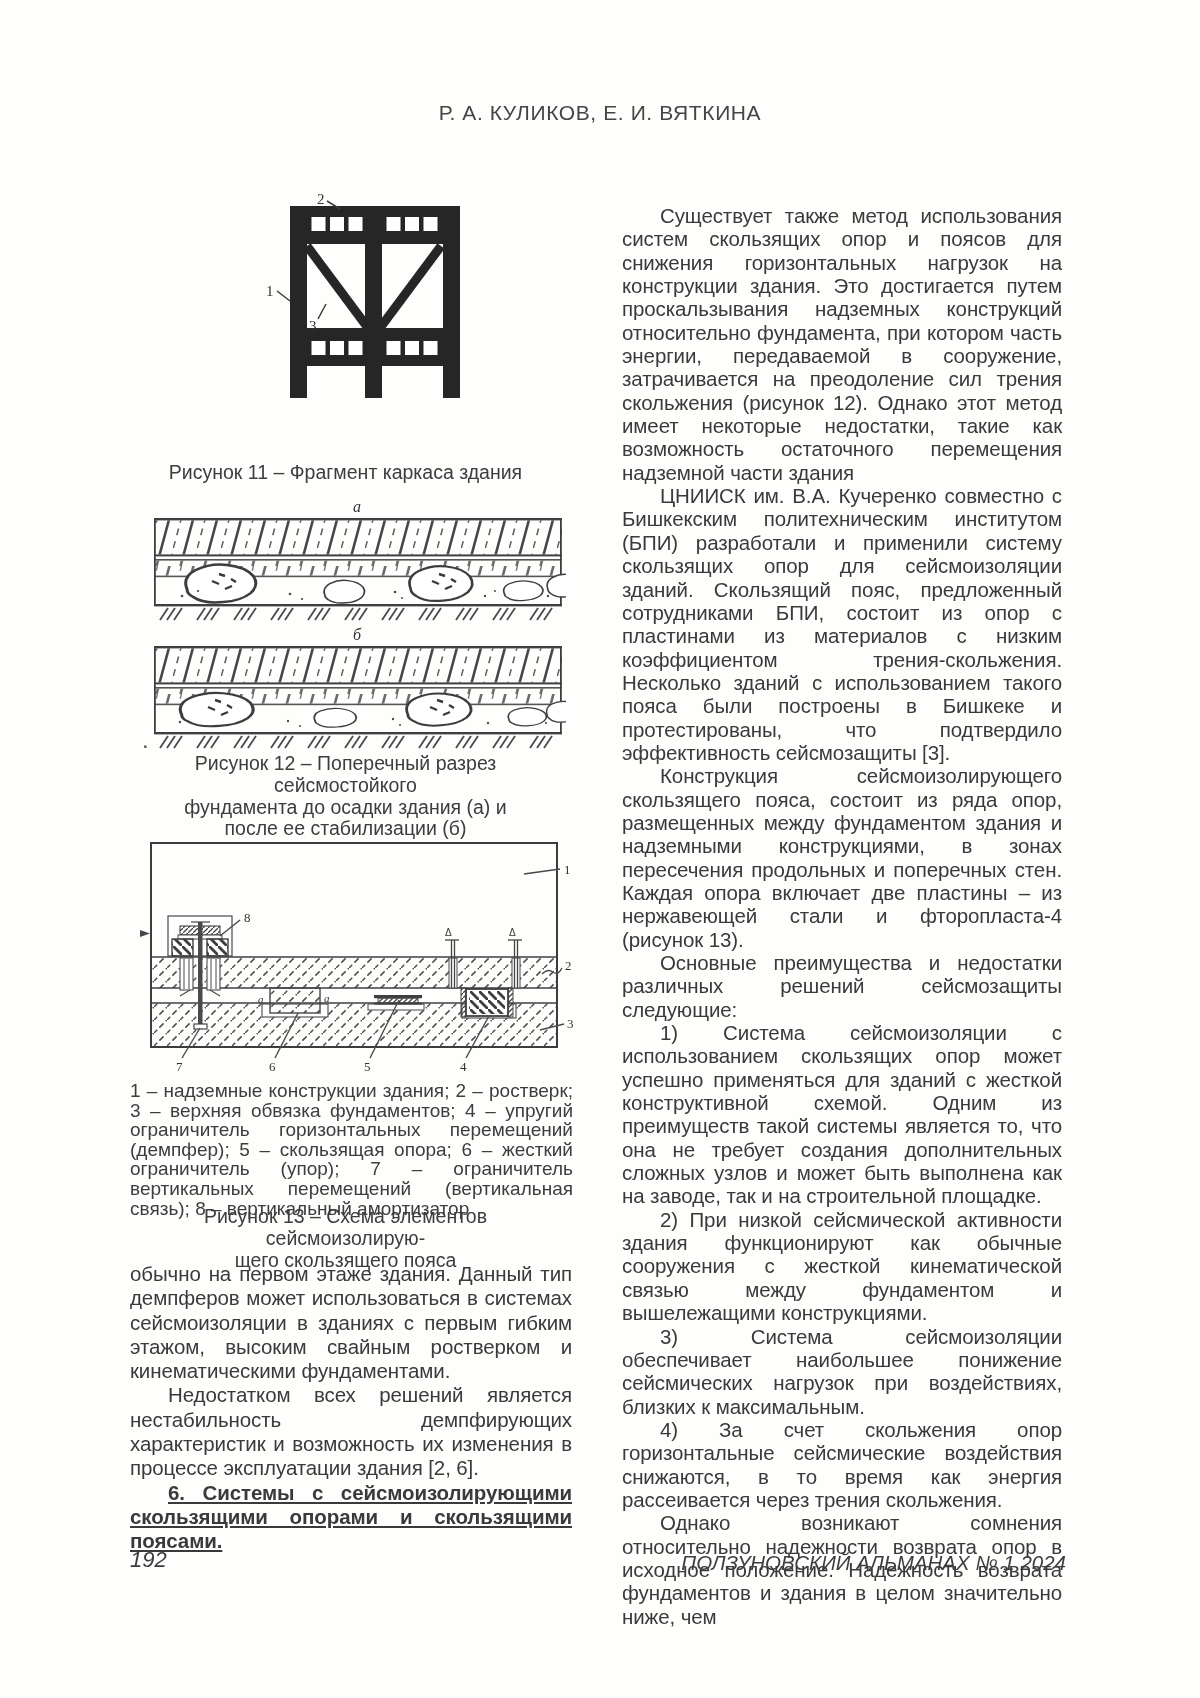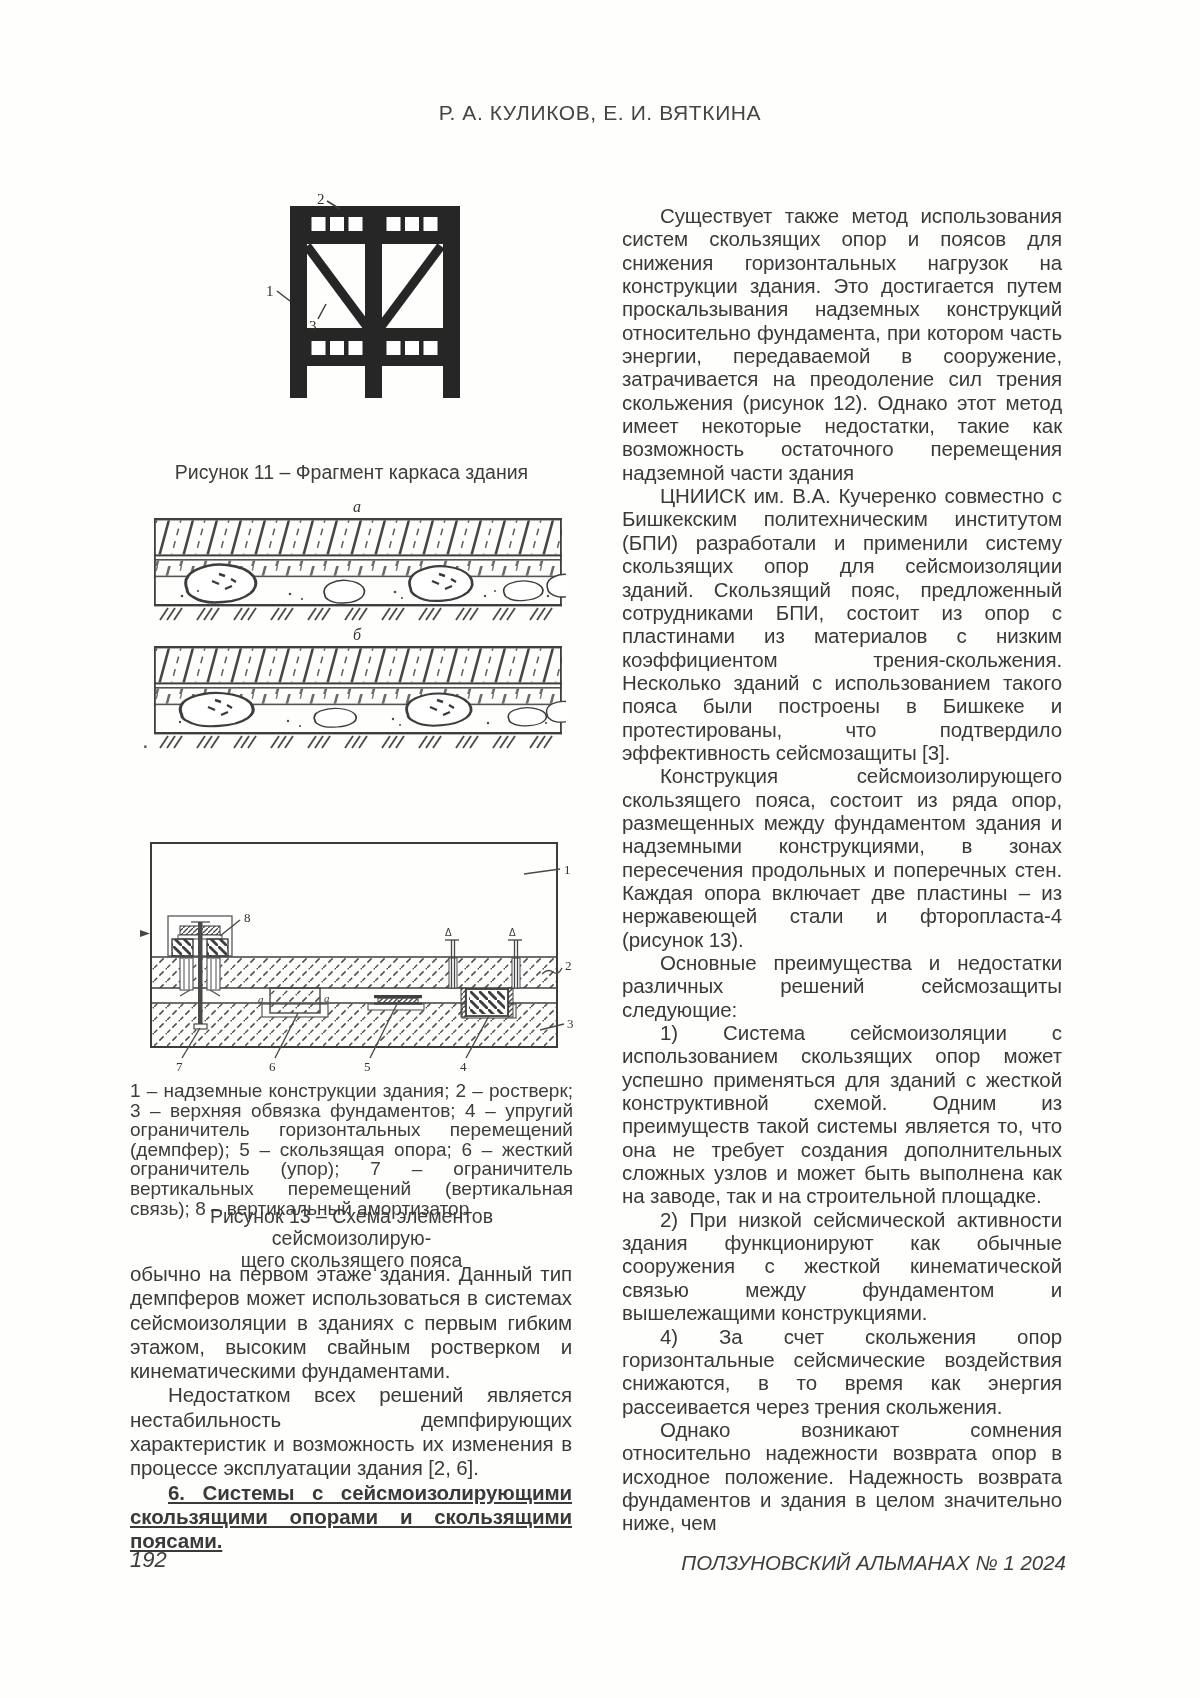--- a/index.html
+++ b/index.html
@@ -11,7 +11,7 @@
        text-align:justify;color:#3d3d3d;}
   #cap11{top:405px;}
   #cap13{top:1081px;line-height:19.6px;}
-  .figtitle{position:absolute;left:130px;width:443px;text-align:center;
+  .figtitle{position:absolute;left:124px;width:443px;text-align:center;
             font-size:19.5px;color:#3d3d3d;white-space:pre-line;}
   #t11{top:461px;}
   #t12{top:753px;line-height:21.8px;}

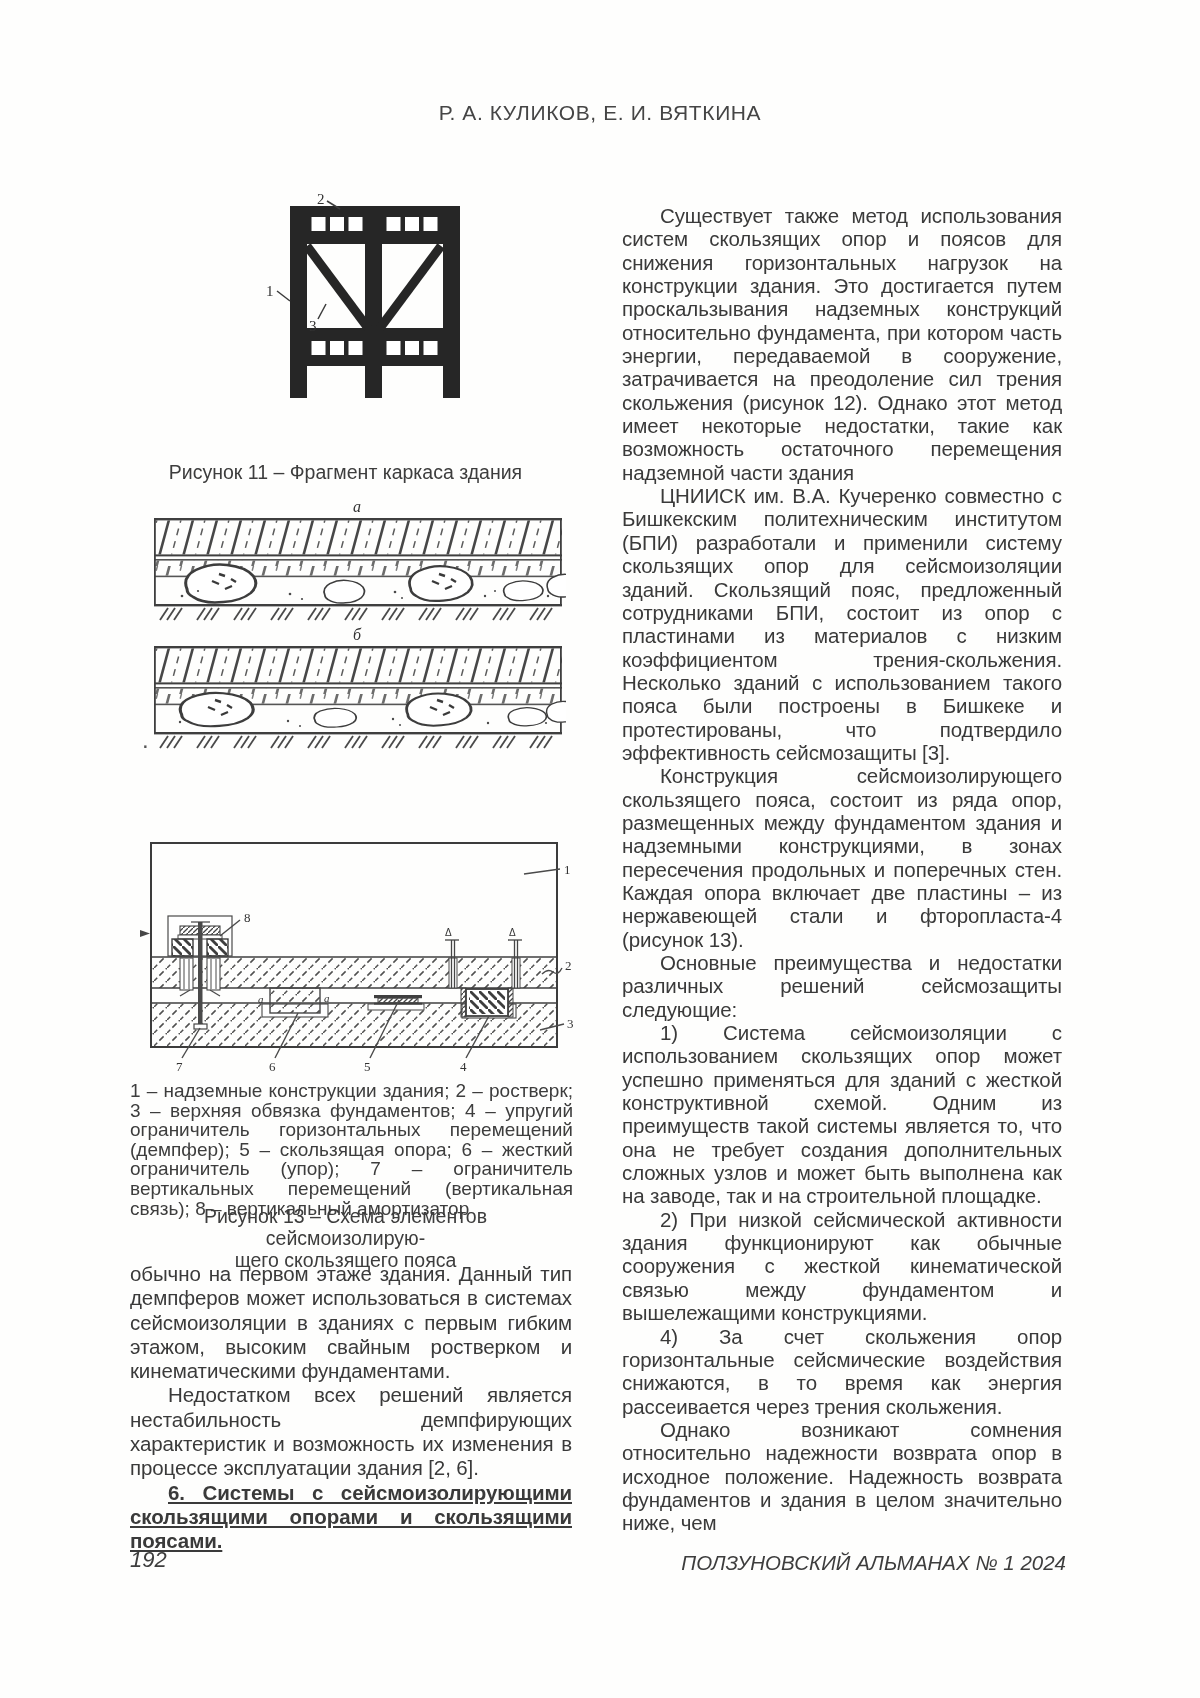--- a/index.html
+++ b/index.html
@@ -200,6 +200,9 @@
   </svg>
 
   <div class="stray">.</div>
+  <div class="figtitle" id="t12">Рисунок 12 – Поперечный разрез сейсмостойкого
+фундамента до осадки здания (а) и
+после ее стабилизации (б)</div>
 
   <svg class="fig13pos" viewBox="0 0 450 240">
 

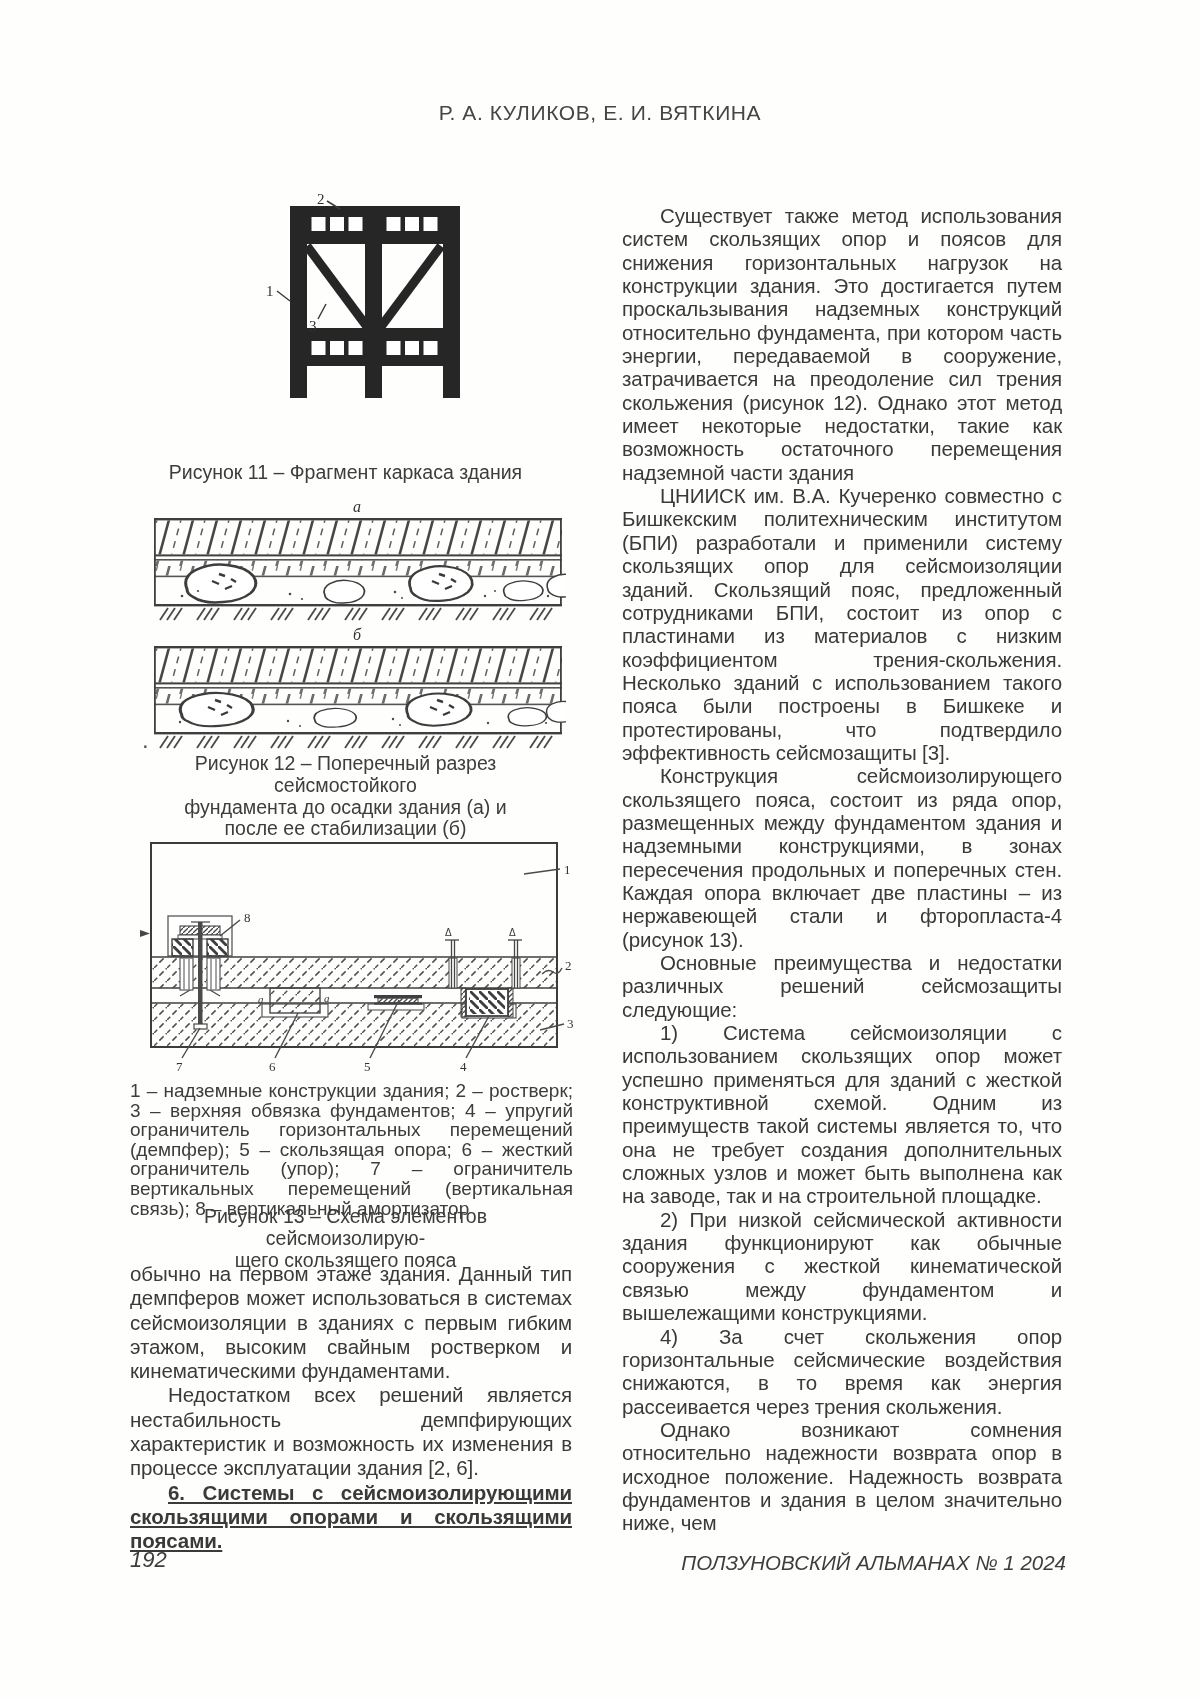--- a/index.html
+++ b/index.html
@@ -315,6 +315,7 @@
     <p>Основные преимущества и недостатки различных решений сейсмозащиты следующие:</p>
     <p>1) Система сейсмоизоляции с использованием скользящих опор может успешно применяться для зданий с жесткой конструктивной схемой. Одним из преимуществ такой системы является то, что она не требует создания дополнительных сложных узлов и может быть выполнена как на заводе, так и на строительной площадке.</p>
     <p>2) При низкой сейсмической активности здания функционируют как обычные сооружения с жесткой кинематической связью между фундаментом и вышележащими конструкциями.</p>
+    <p>3) Система сейсмоизоляции обеспечивает наибольшее понижение сейсмических нагрузок при воздействиях, близких к максимальным.</p>
     <p>4) За счет скольжения опор горизонтальные сейсмические воздействия снижаются, в то время как энергия рассеивается через трения скольжения.</p>
     <p>Однако возникают сомнения относительно надежности возврата опор в исходное положение. Надежность возврата фундаментов и здания в целом значительно ниже, чем</p>
   </div>

